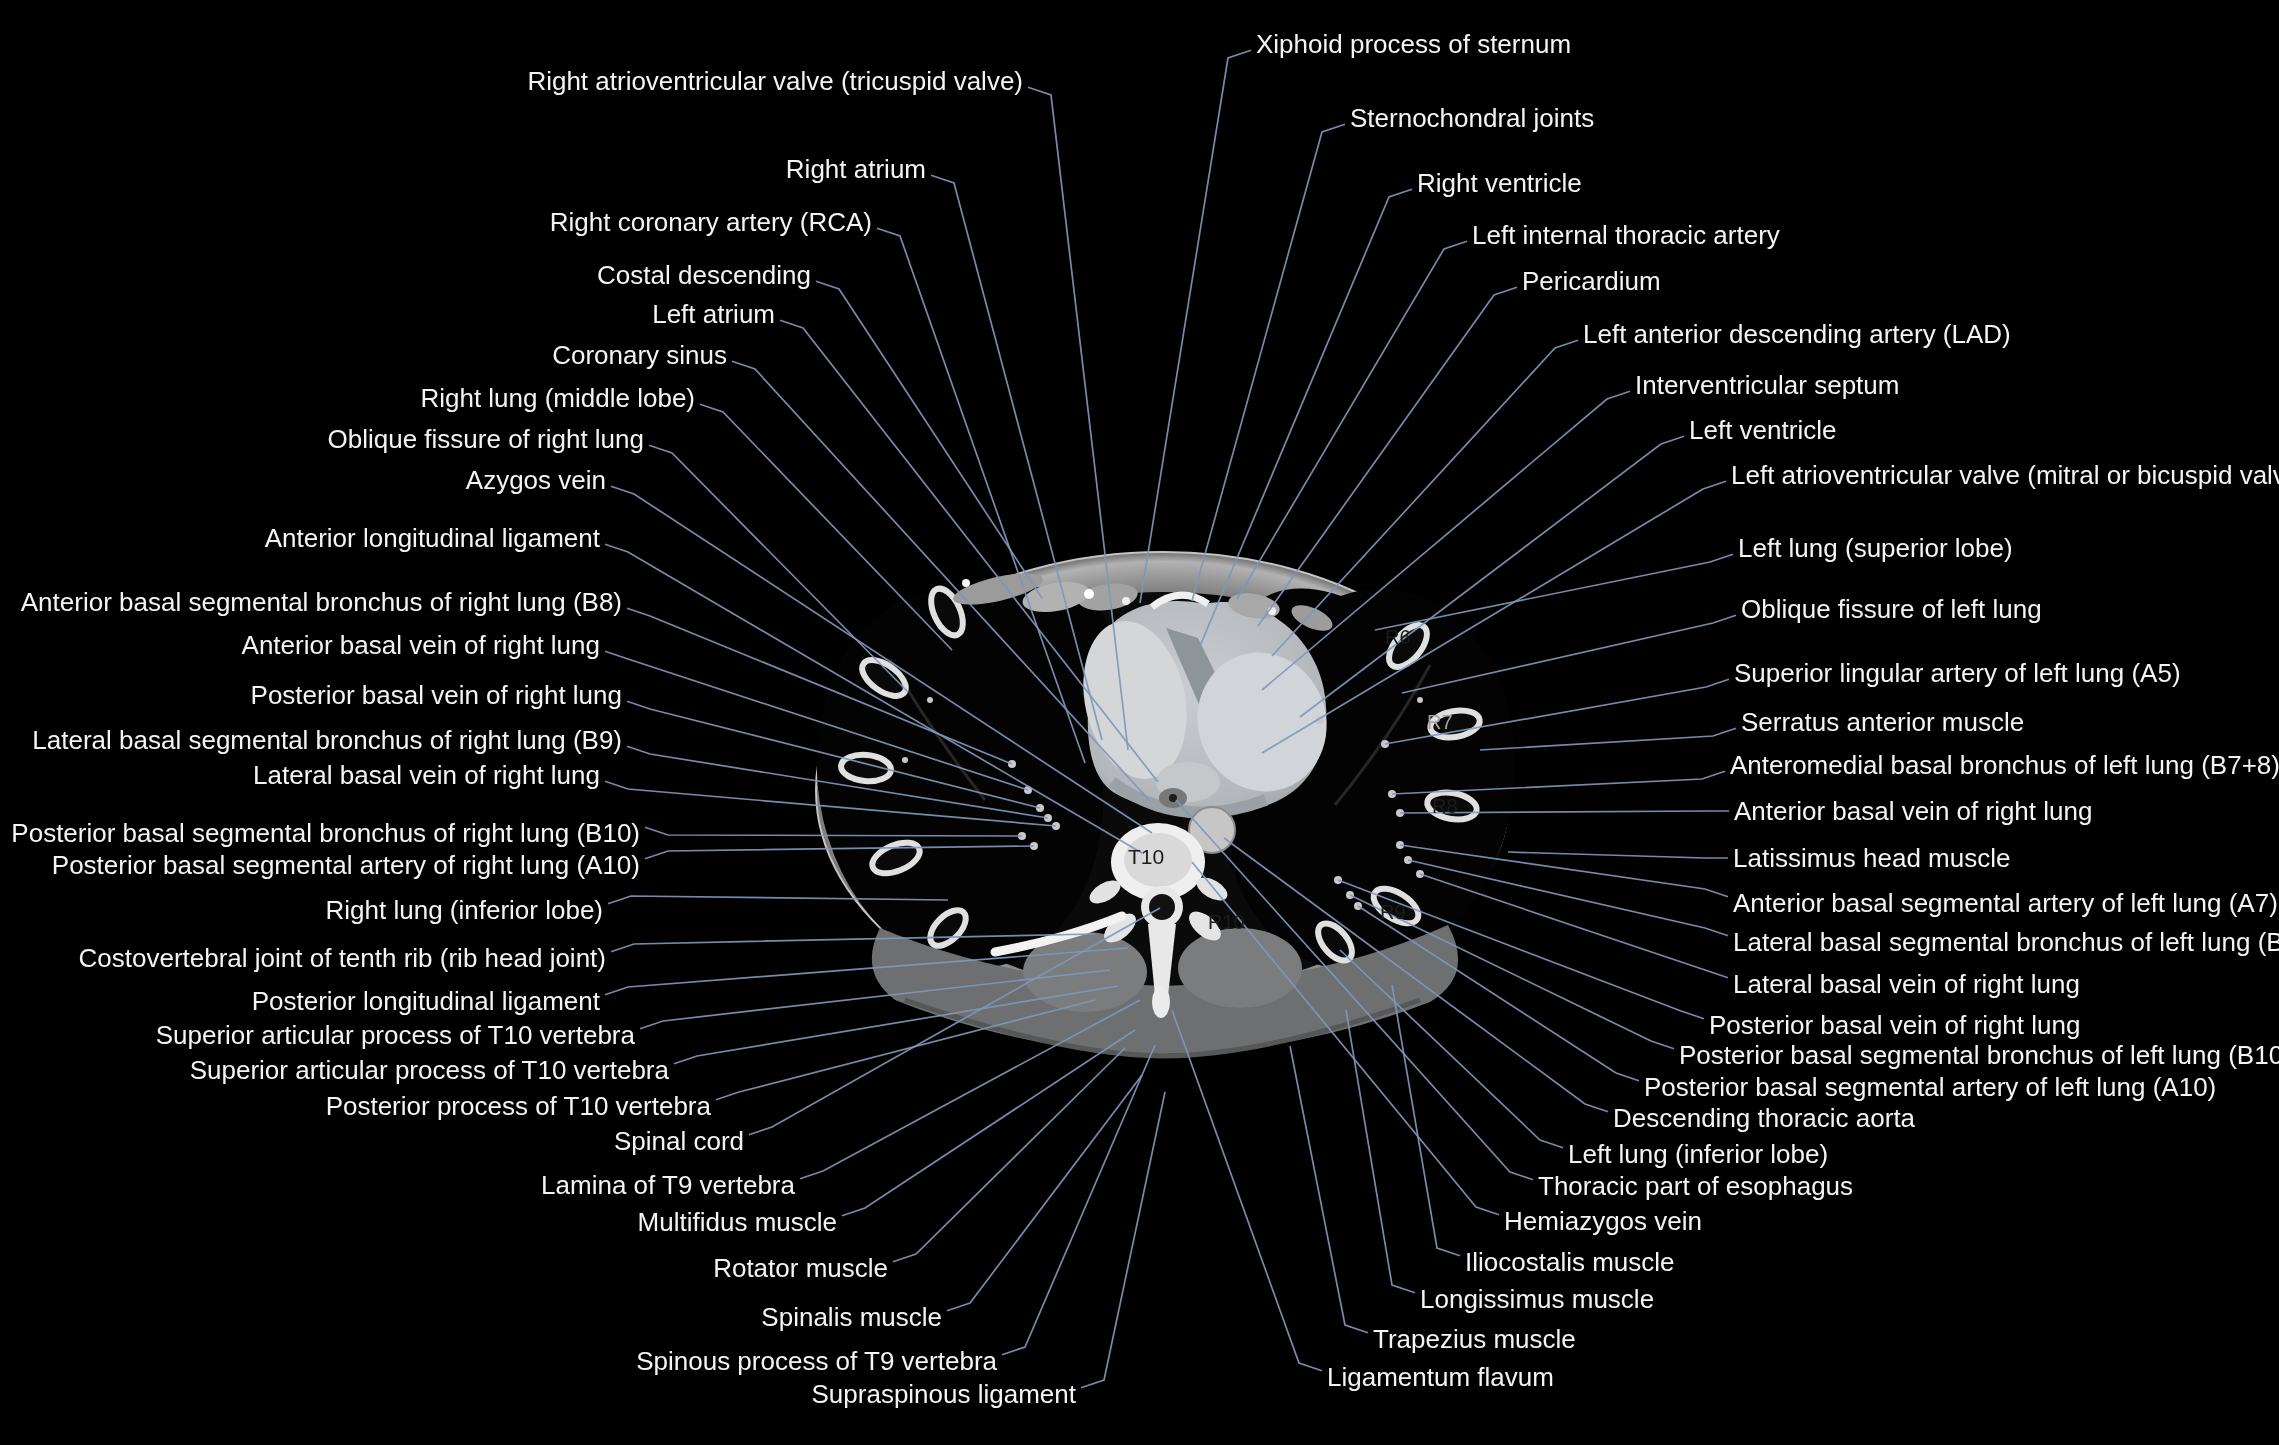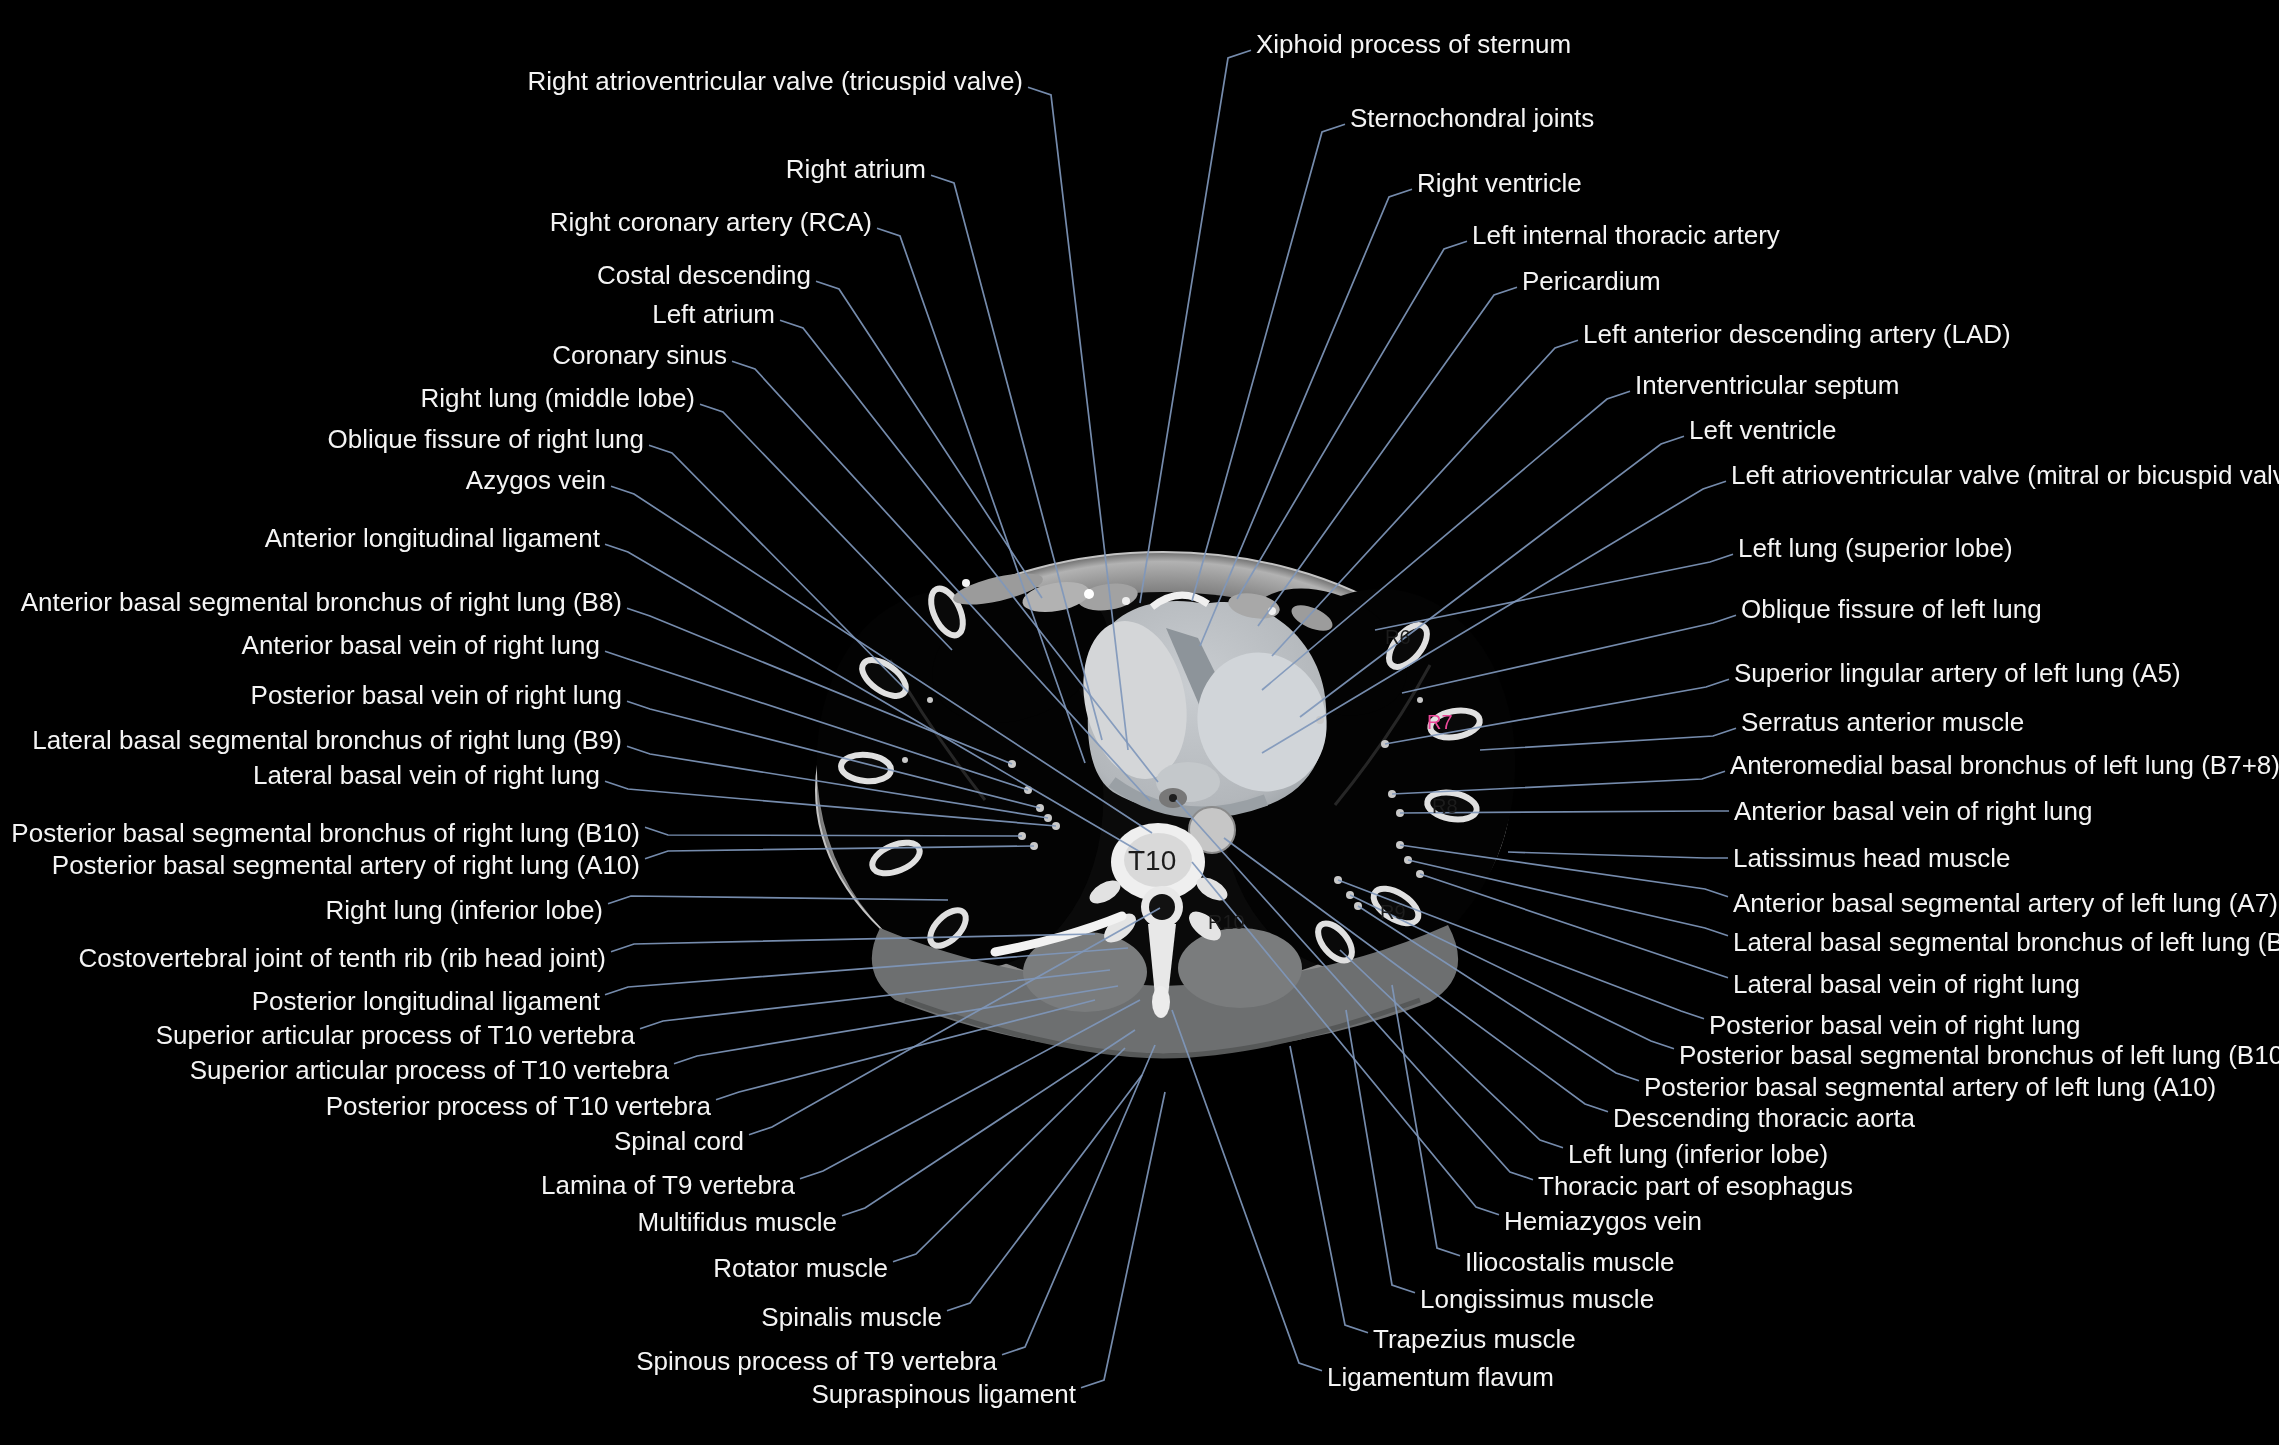--- a/index.html
+++ b/index.html
@@ -260,7 +260,7 @@
   <div id="scan-labels-layer">
       <div class="scan-label" style="left: 1128px; top: 845px; font-size: 28px; color: rgb(28, 28, 28);">T10</div>
       <div class="scan-label" style="left: 1385px; top: 626px; font-size: 20px; color: rgb(28, 28, 28);">R6</div>
-      <div class="scan-label" style="left: 1427px; top: 711px; font-size: 20px; color: #ec4899;">R7</div>
+      <div class="scan-label" style="left: 1427px; top: 711px; font-size: 20px; color: #a3a3a3;">R7</div>
       <div class="scan-label" style="left: 1432px; top: 795px; font-size: 20px; color: rgb(28, 28, 28);">R8</div>
       <div class="scan-label" style="left: 1380px; top: 901px; font-size: 20px; color: rgb(28, 28, 28);">R9</div>
       <div class="scan-label" style="left: 1208px; top: 911px; font-size: 20px; color: rgb(28, 28, 28);">R10</div>

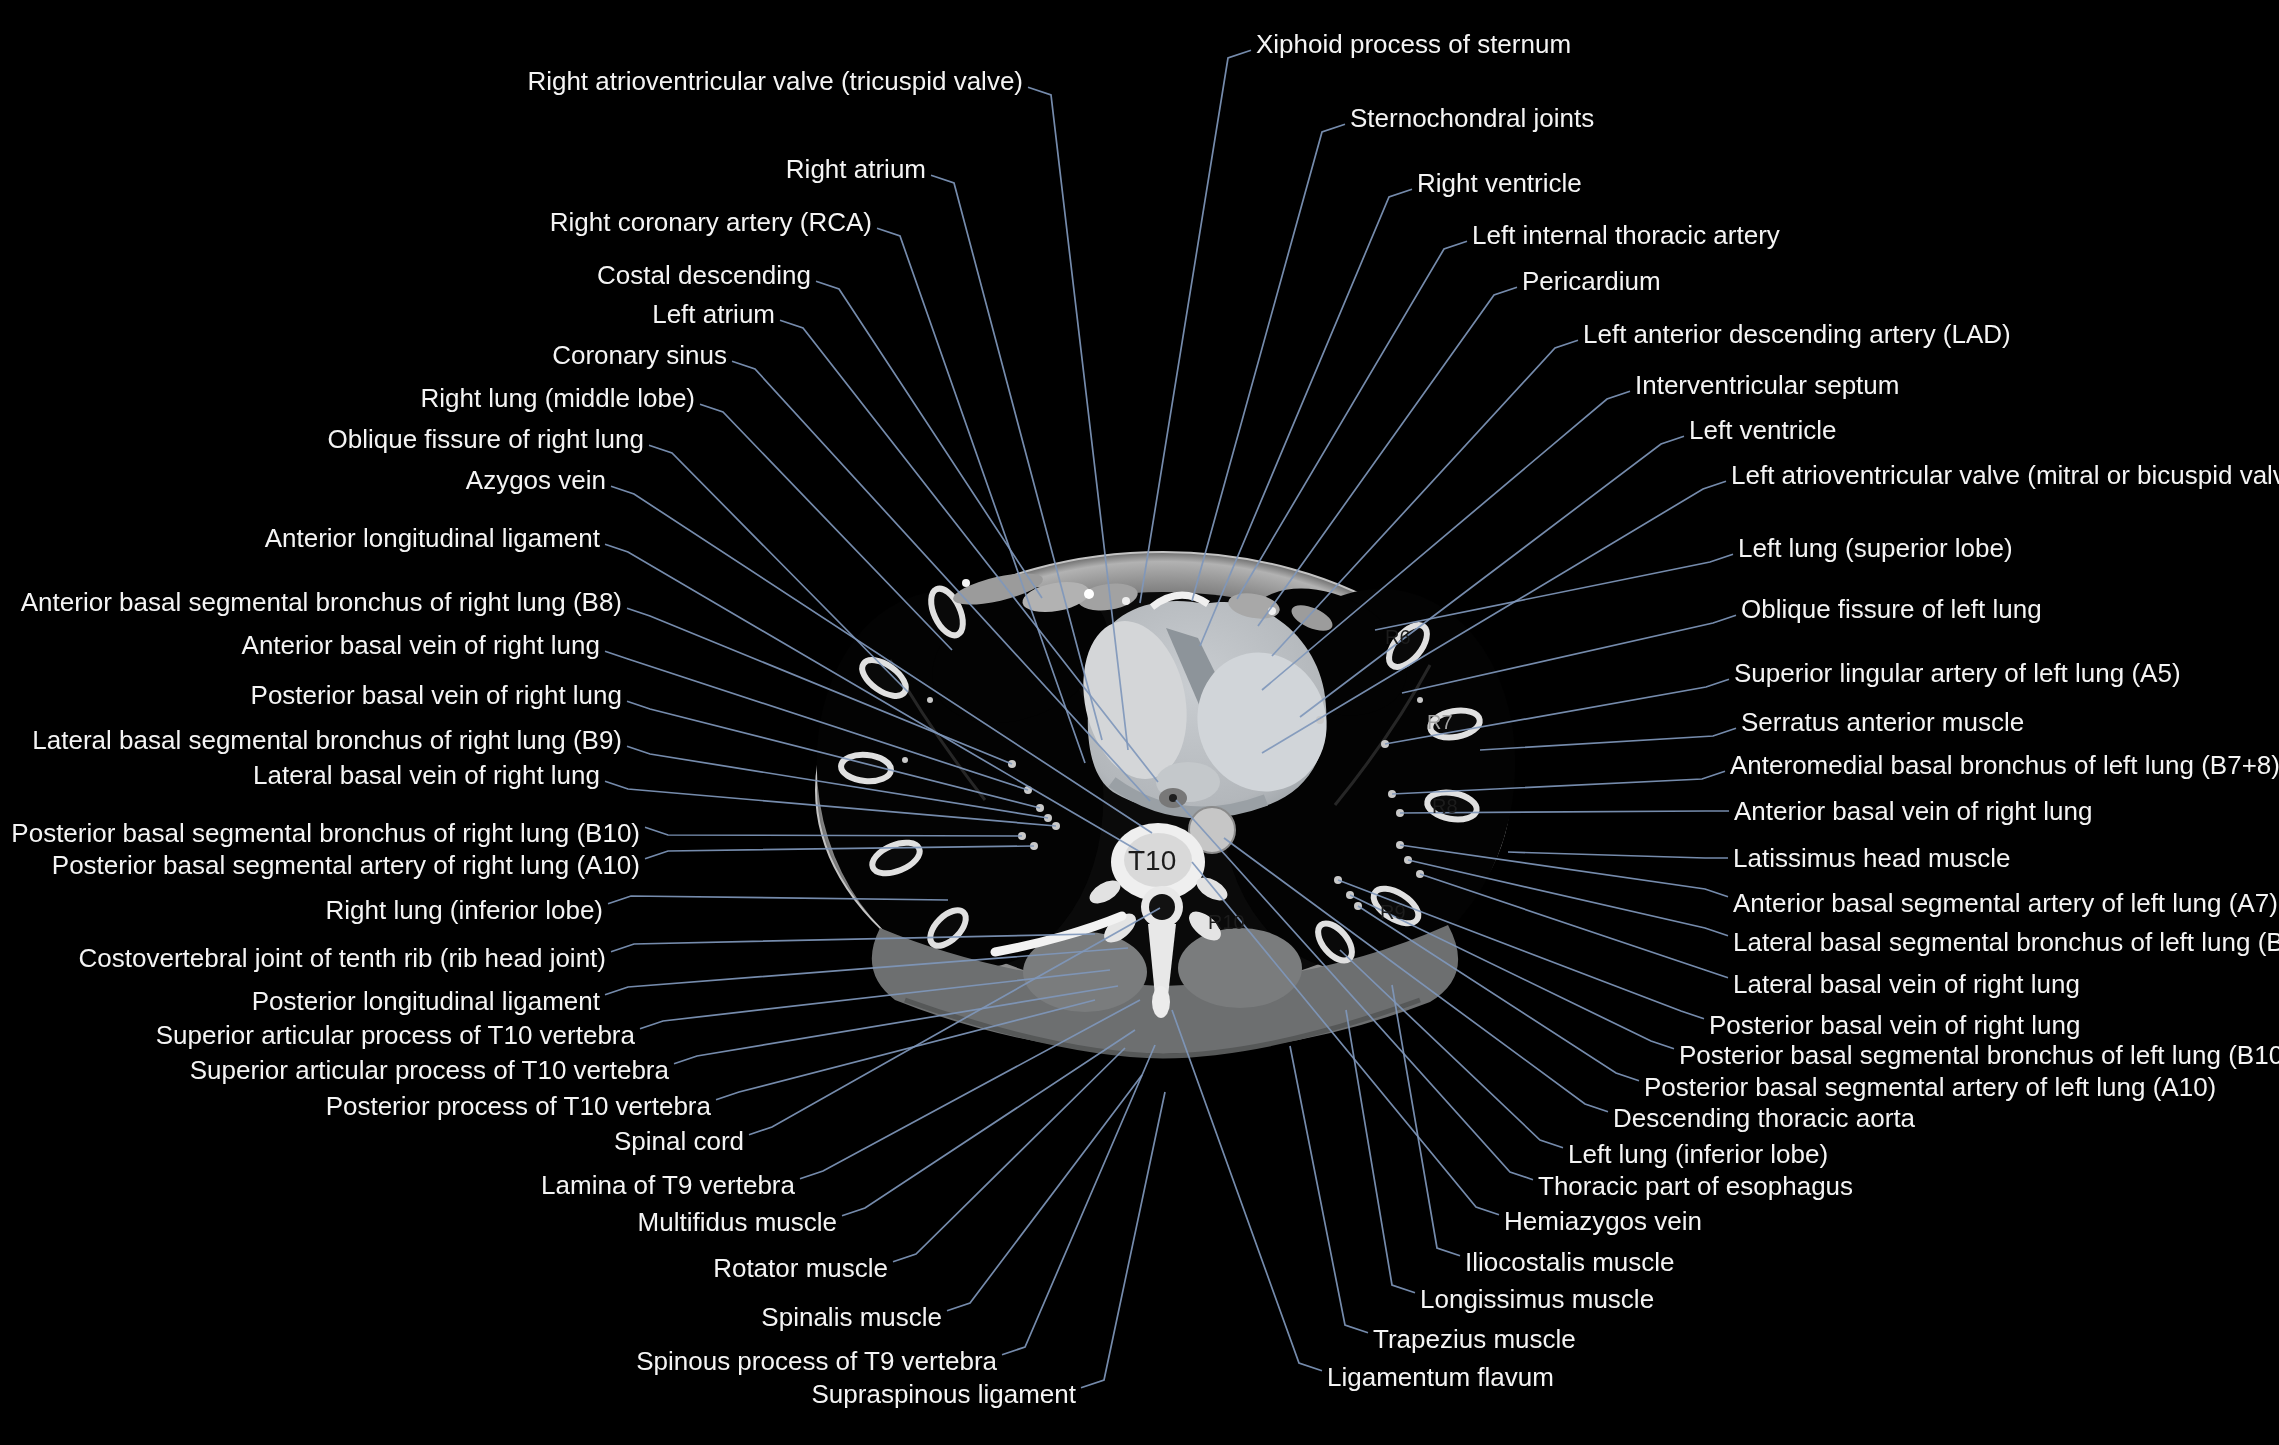--- a/index.html
+++ b/index.html
@@ -258,7 +258,7 @@
       <div class="label" style="top: 1379px; right: 1203px;">Supraspinous ligament</div>
     </div>
   <div id="scan-labels-layer">
-      <div class="scan-label" style="left: 1128px; top: 845px; font-size: 28px; color: rgb(28, 28, 28);">T10</div>
+      <div class="scan-label" style="left: 1128px; top: 845px; font-size: 21px; color: rgb(28, 28, 28);">T10</div>
       <div class="scan-label" style="left: 1385px; top: 626px; font-size: 20px; color: rgb(28, 28, 28);">R6</div>
       <div class="scan-label" style="left: 1427px; top: 711px; font-size: 20px; color: #a3a3a3;">R7</div>
       <div class="scan-label" style="left: 1432px; top: 795px; font-size: 20px; color: rgb(28, 28, 28);">R8</div>

